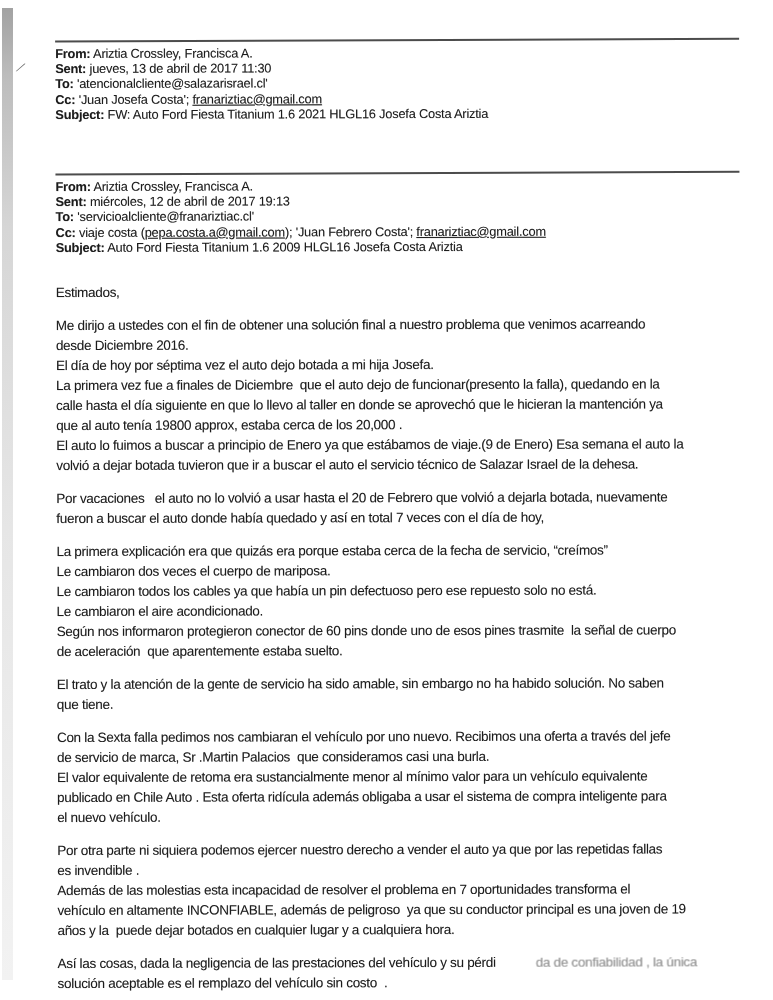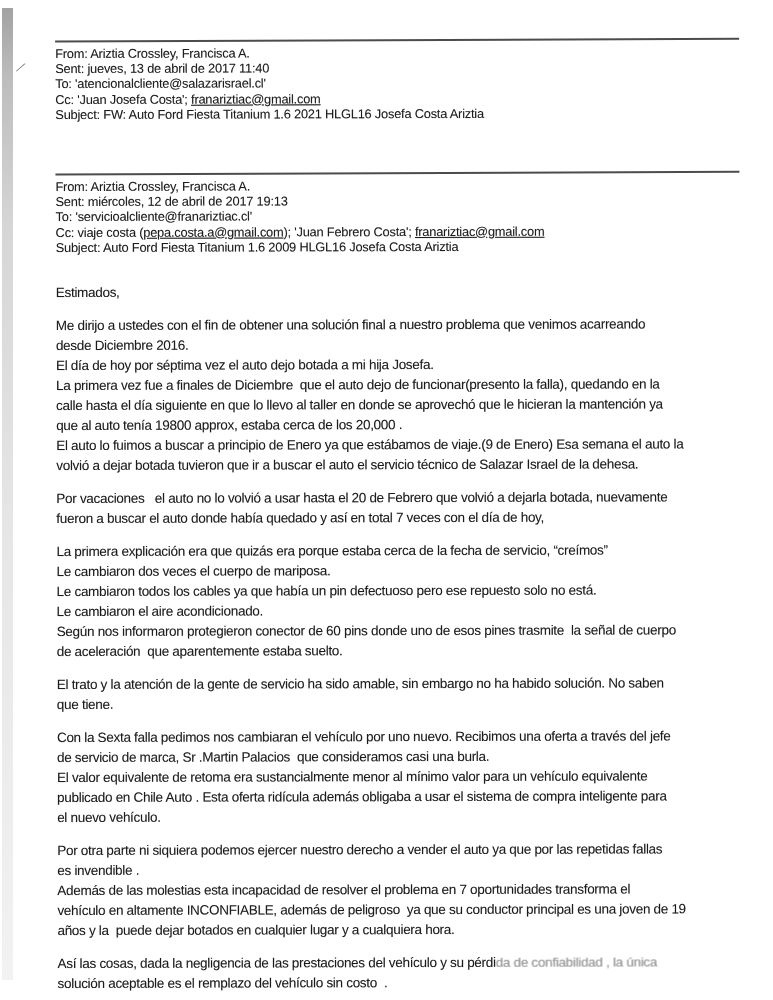--- a/index.html
+++ b/index.html
@@ -59,7 +59,7 @@
     letter-spacing: -0.2px;
   }
   .hline { white-space: pre; }
-  .lbl { font-weight: normal; }
+  .lbl { font-weight: bold; }
   .link { text-decoration: underline; }
   .body-text {
     margin-top: 28px;

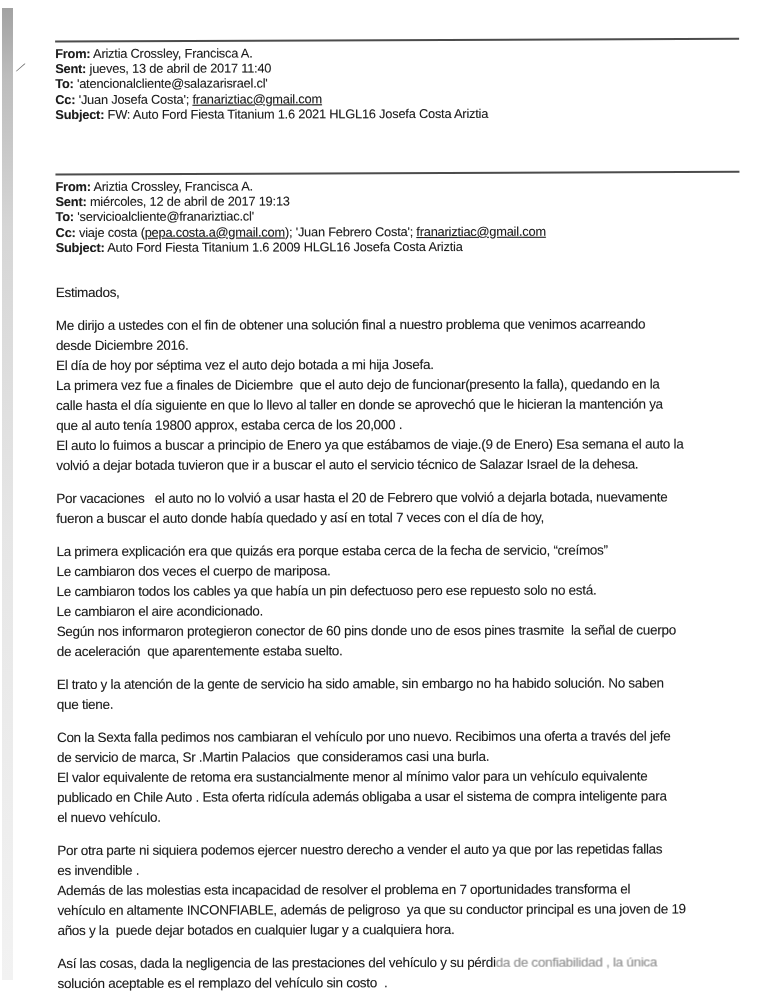--- a/index.html
+++ b/index.html
@@ -85,7 +85,7 @@
 
     <div class="hdr">
       <div class="hline"><span class="lbl">From:</span> <span>Ariztia Crossley, Francisca A.</span></div>
-      <div class="hline"><span class="lbl">Sent:</span> <span>jueves, 13 de abril de 2017 11:40</span></div>
+      <div class="hline"><span class="lbl">Sent:</span> <span>jueves, 13 de abril de 2017 11:30</span></div>
       <div class="hline"><span class="lbl">To:</span> <span>'atencionalcliente@salazarisrael.cl'</span></div>
       <div class="hline"><span class="lbl">Cc:</span> <span>'Juan Josefa Costa'; </span><span class="link">franariztiac@gmail.com</span></div>
       <div class="hline"><span class="lbl">Subject:</span> <span>FW: Auto Ford Fiesta Titanium 1.6 2021 HLGL16 Josefa Costa Ariztia</span></div>

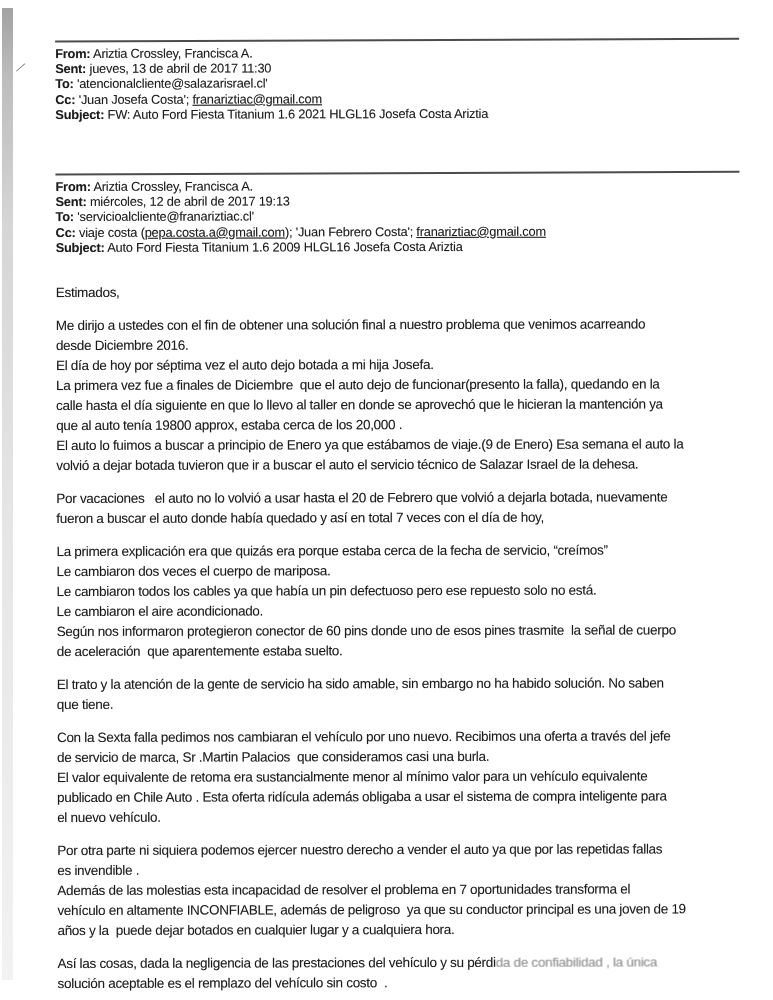--- a/index.html
+++ b/index.html
@@ -69,7 +69,7 @@
   }
   .block { margin: 0 0 13px 0; }
   .line { white-space: pre; }
-  .fade { color: var(--fade); filter: blur(0.3px); }
+  .fade { color: var(--fade); filter: blur(0.3px); margin-left: 40px; }
 </style>
 </head>
 <body>

